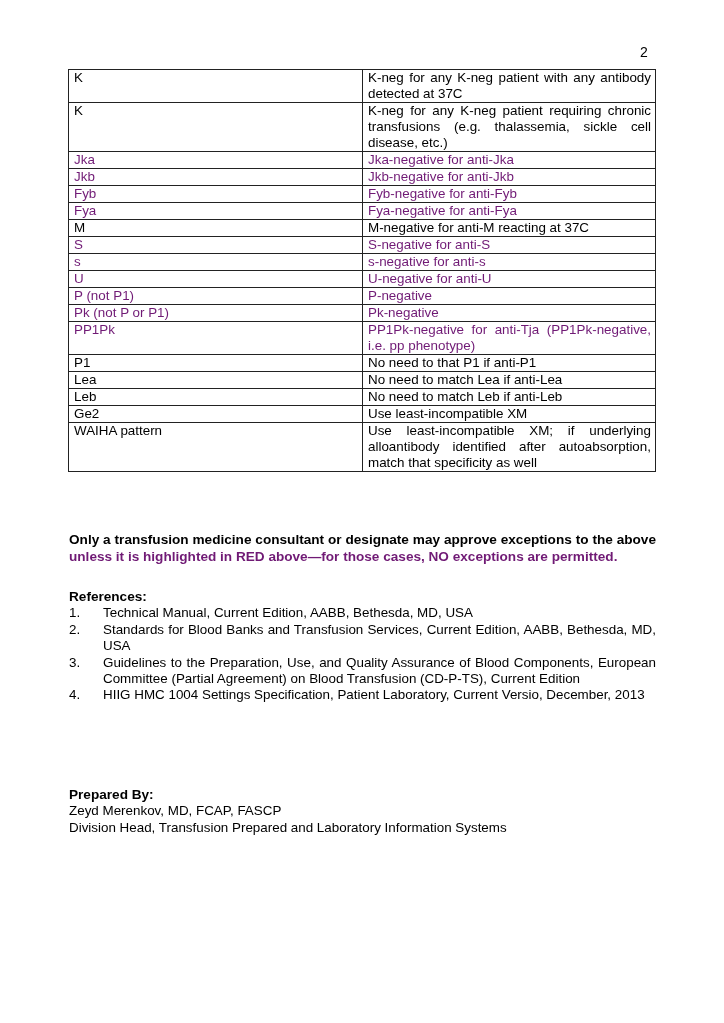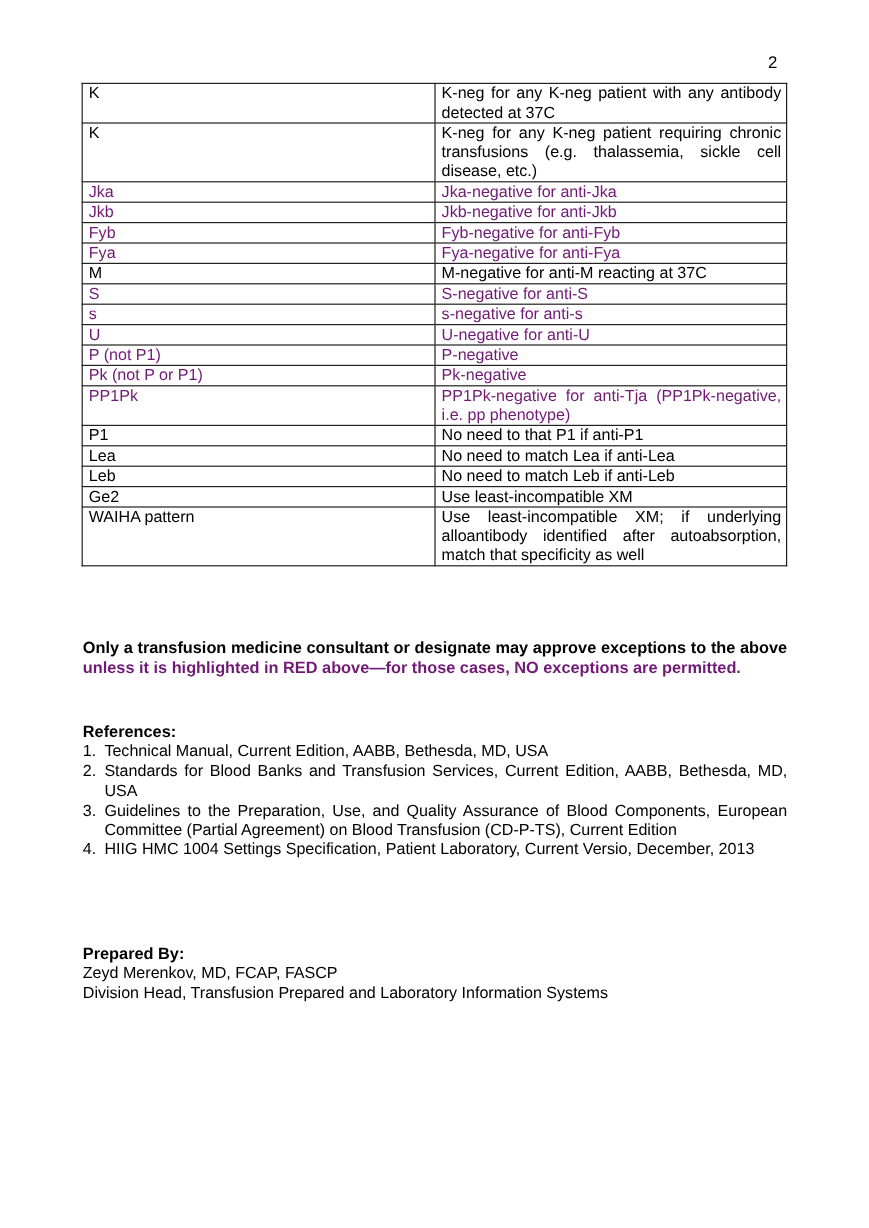--- a/index.html
+++ b/index.html
@@ -23,7 +23,7 @@
     position: absolute; left: 69px; top: 501px; width: 587px;
     font-weight: bold; line-height: 17px; text-align: justify; font-size: 13.6px; margin-top: 30px;
   }
-  .refs { position: absolute; left: 69px; top: 602px; width: 587px; line-height: 16.4px; }
+  .refs { position: absolute; left: 69px; top: 589px; width: 587px; line-height: 16.4px; }
   .refs h3, .prep h3 { margin: 0; font-size: 13.6px; font-weight: bold; }
   .refs ol { margin: 0; padding: 0; list-style: none; }
   .refs li { display: flex; text-align: justify; }

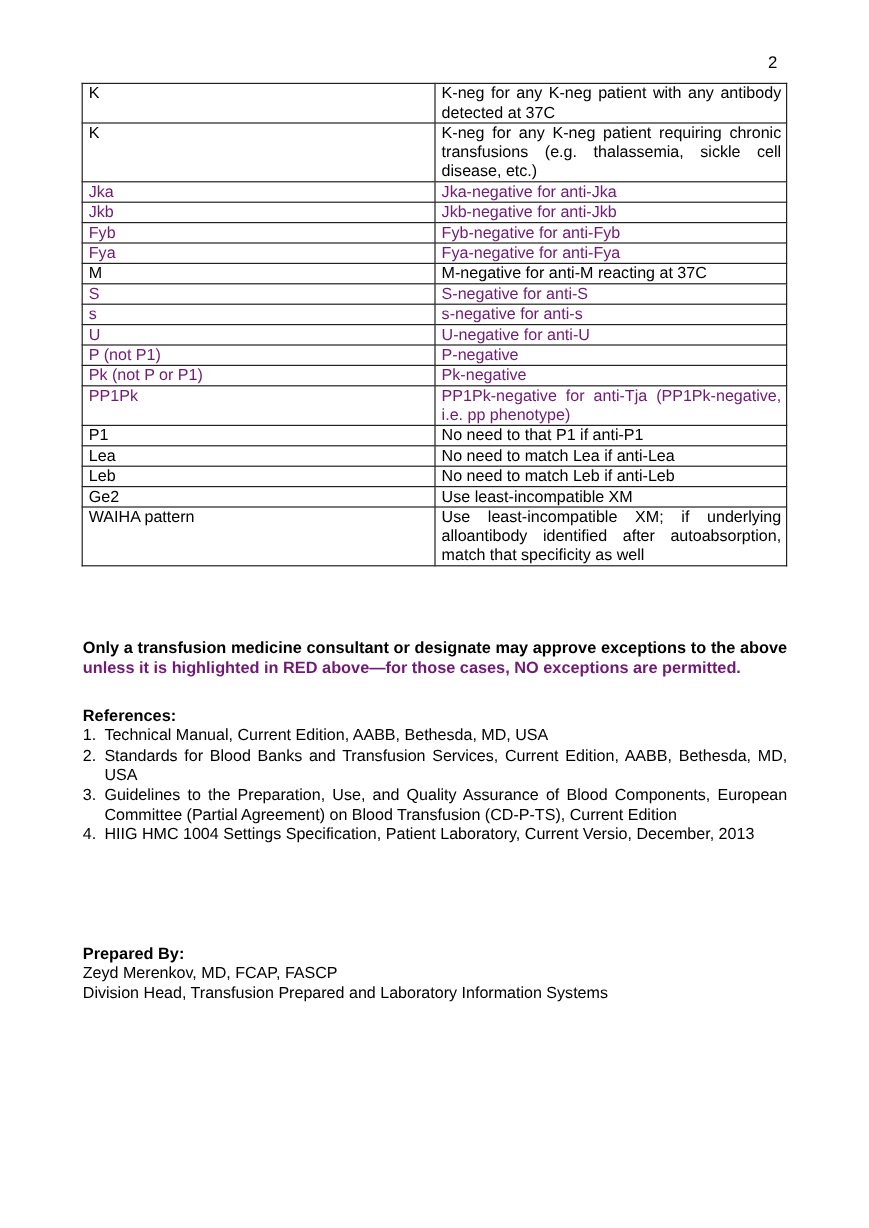--- a/index.html
+++ b/index.html
@@ -28,7 +28,7 @@
   .refs ol { margin: 0; padding: 0; list-style: none; }
   .refs li { display: flex; text-align: justify; }
   .refs li .num { width: 18px; flex: none; }
-  .refs li .txt { flex: 1; }
+  .refs li .txt { flex: 1; margin-left: 16px; }
   .prep { position: absolute; left: 69px; top: 787px; width: 587px; line-height: 16.4px; }
 </style>
 </head>

